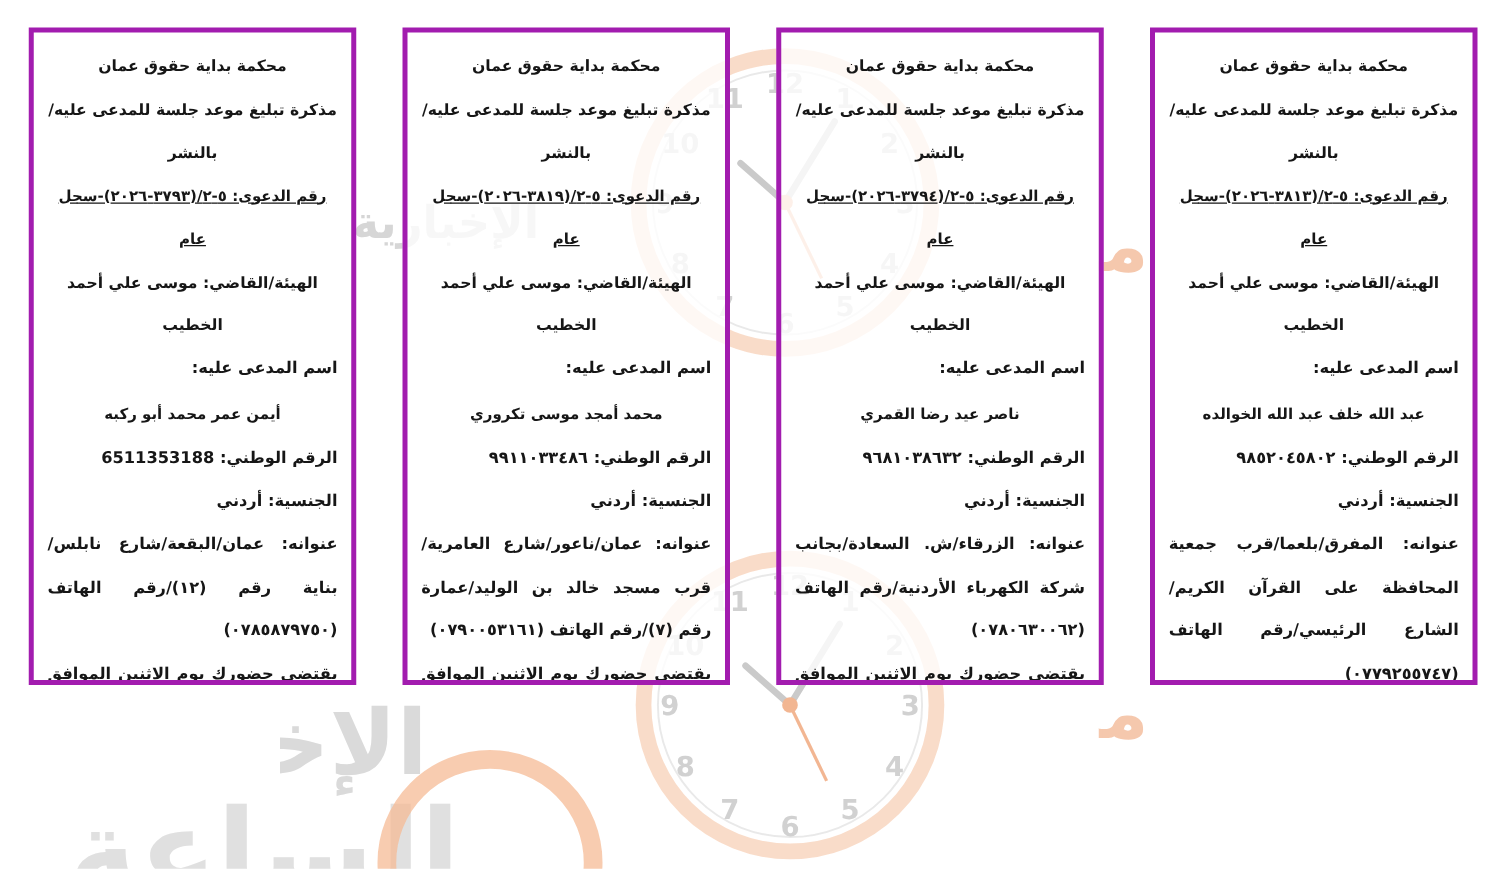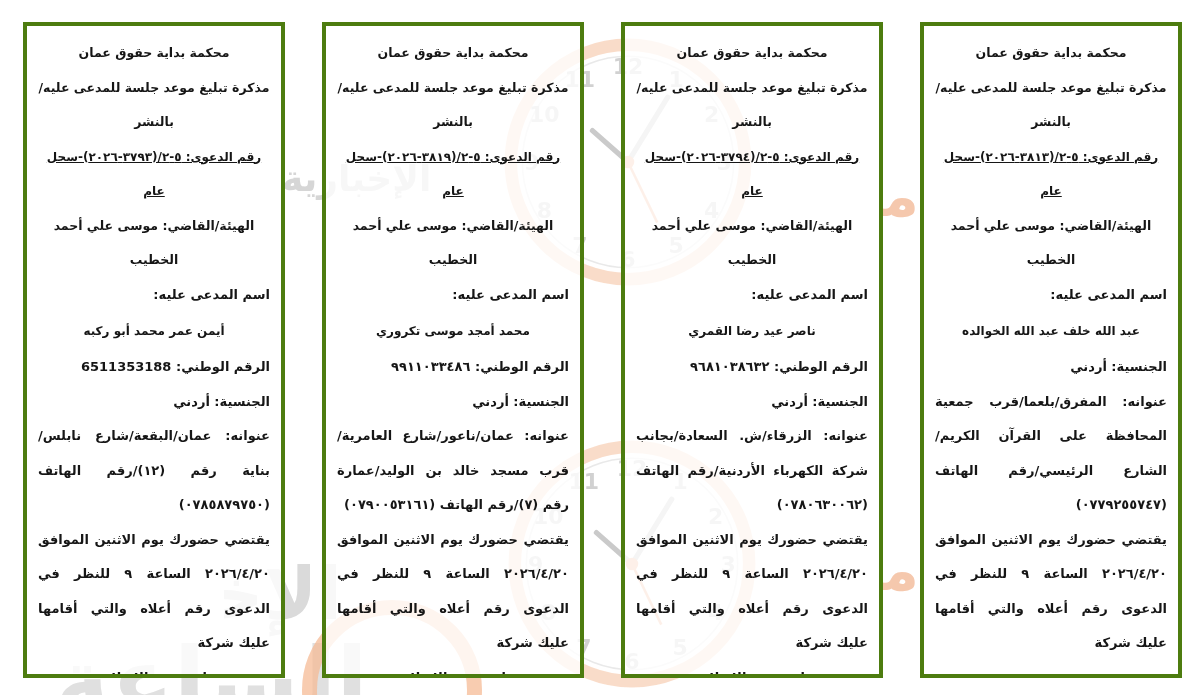--- a/index.html
+++ b/index.html
@@ -38,8 +38,8 @@
     align-items:flex-start;
   }
   .notice{
-    width:262px;height:656px;box-sizing:border-box;
-    border:4px solid #4d7c0f;
+    width:262px;height:526px;box-sizing:border-box;
+    border:4px solid #a21caf;
     padding:10px 11px 8px;
     background:rgba(255,255,255,0.8);
     direction:rtl;unicode-bidi:embed;

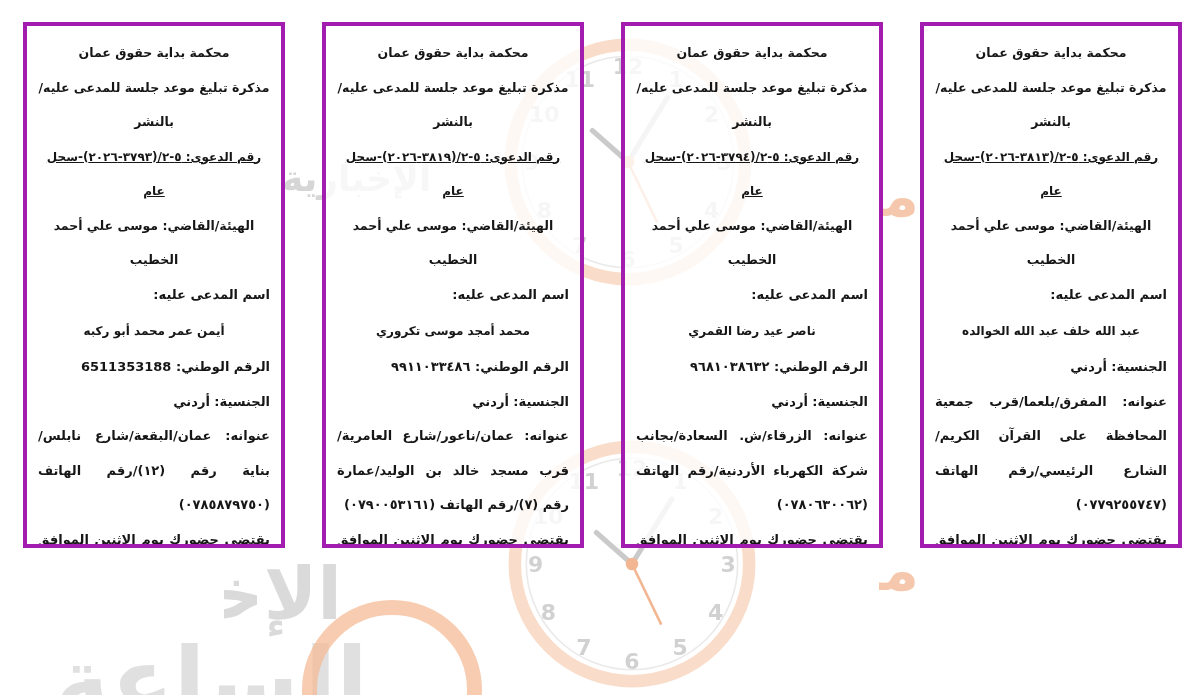--- a/index.html
+++ b/index.html
@@ -125,6 +125,7 @@
     <p class="c hdr">الهيئة/القاضي: موسى علي أحمد الخطيب</p>
     <p class="r">اسم المدعى عليه:</p>
     <p class="c name">عبد الله خلف عبد الله الخوالده</p>
+    <p class="r">الرقم الوطني: ٩٨٥٢٠٤٥٨٠٢</p>
     <p class="r">الجنسية: أردني</p>
     <p class="j">عنوانه: المفرق/بلعما/قرب جمعية المحافظة على القرآن الكريم/الشارع الرئيسي/رقم الهاتف (٠٧٧٩٢٥٥٧٤٧)</p>
     <p class="j">يقتضي حضورك يوم الاثنين الموافق ٢٠٢٦/٤/٢٠ الساعة ٩ للنظر في الدعوى رقم أعلاه والتي أقامها عليك شركة</p>

